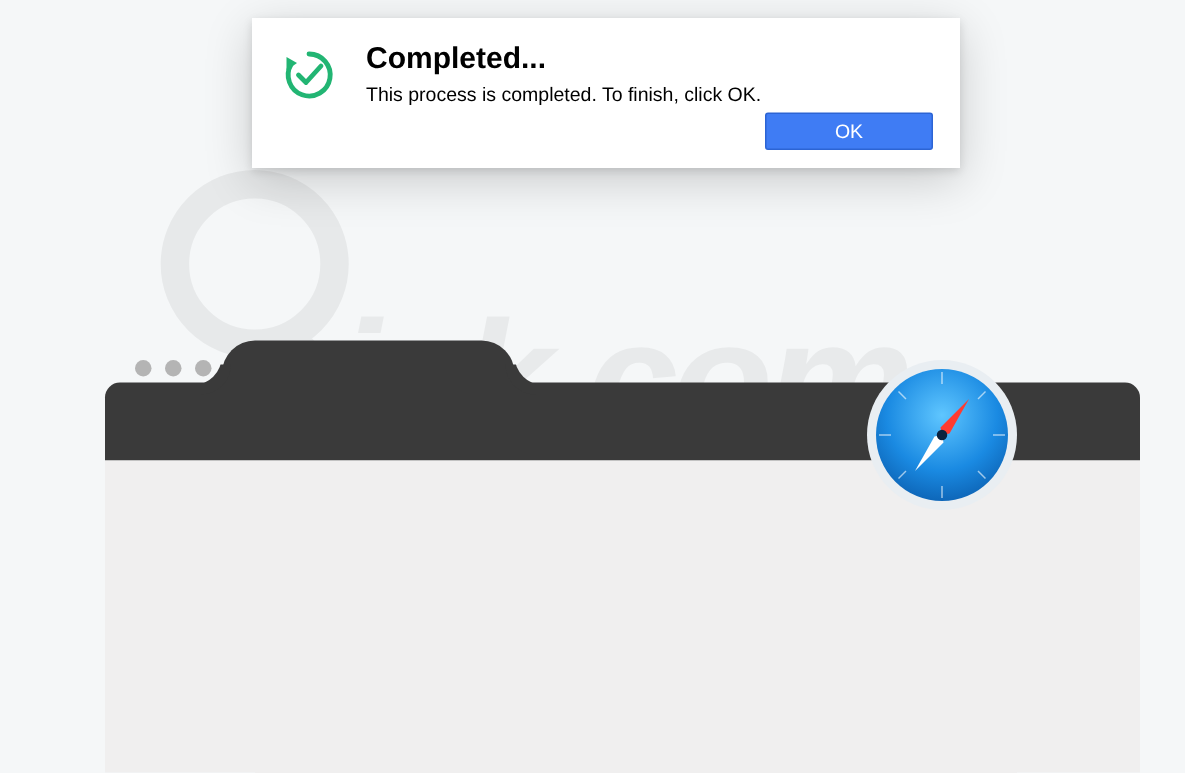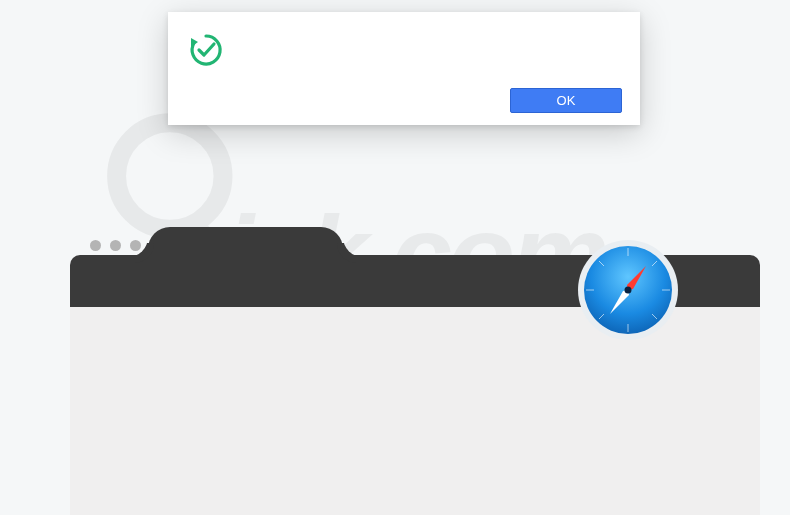--- a/index.html
+++ b/index.html
@@ -230,6 +230,10 @@
         <polyline points="13,20 18,25 28,14" fill="none" stroke="#22b573" stroke-width="3.2" stroke-linecap="round" stroke-linejoin="round"></polyline>
       </svg>
     </div>
+    <div class="dialog-text">
+      <div class="dialog-title">Completed...</div>
+      <div class="dialog-message">This process is completed. To finish, click OK.</div>
+    </div>
   </div>
   <div class="dialog-actions">
     <button class="ok-button">OK</button>

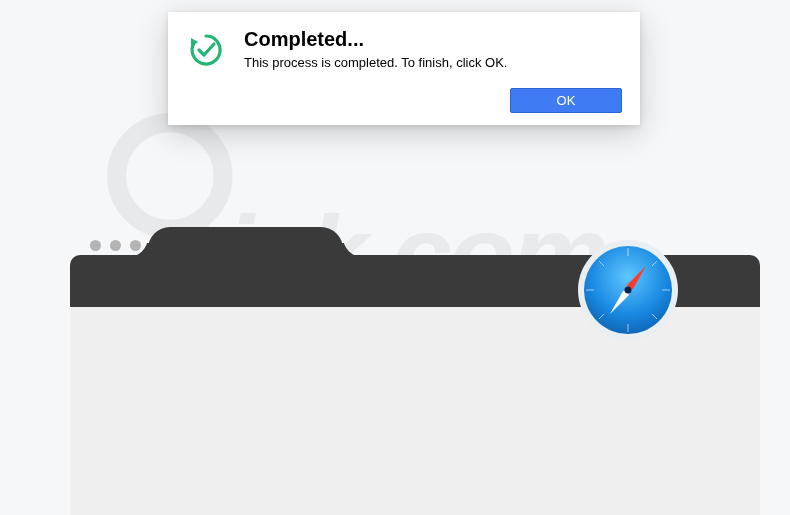--- a/index.html
+++ b/index.html
@@ -154,7 +154,6 @@
   .dialog-actions {
     display: flex;
     justify-content: flex-end;
-    margin-top: 14px;
   }
   .ok-button {
     background: #3f7cf4;

